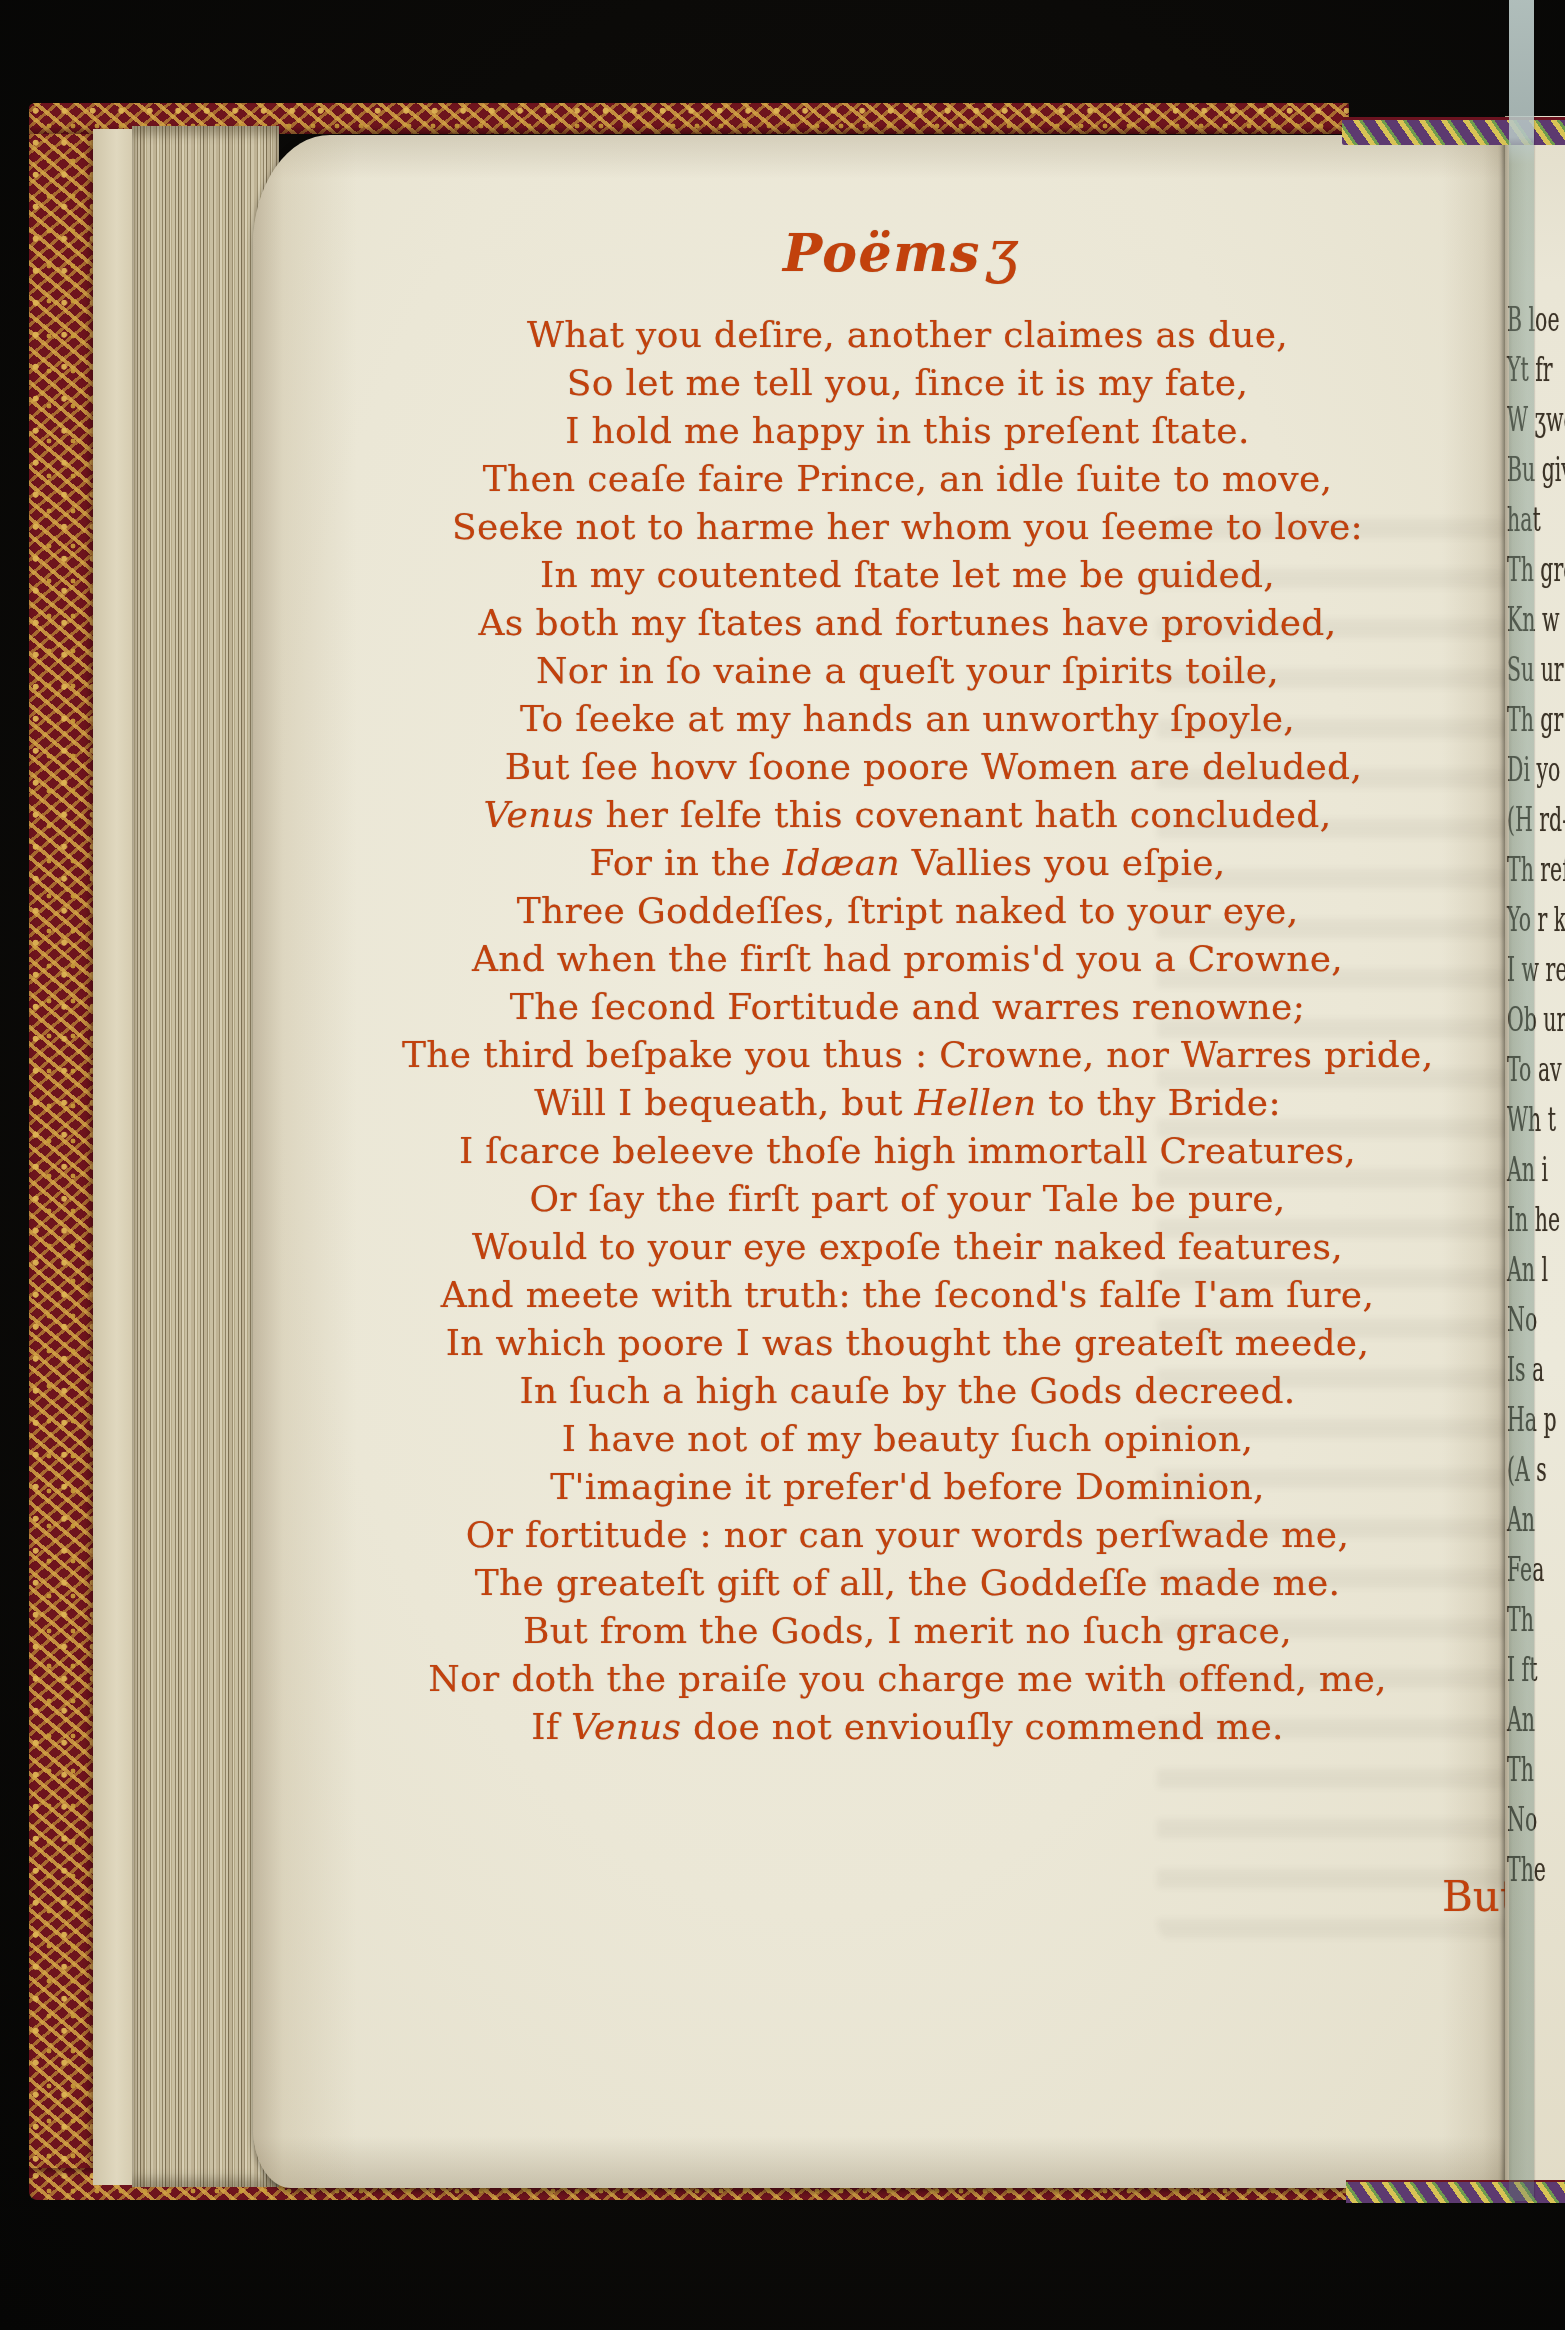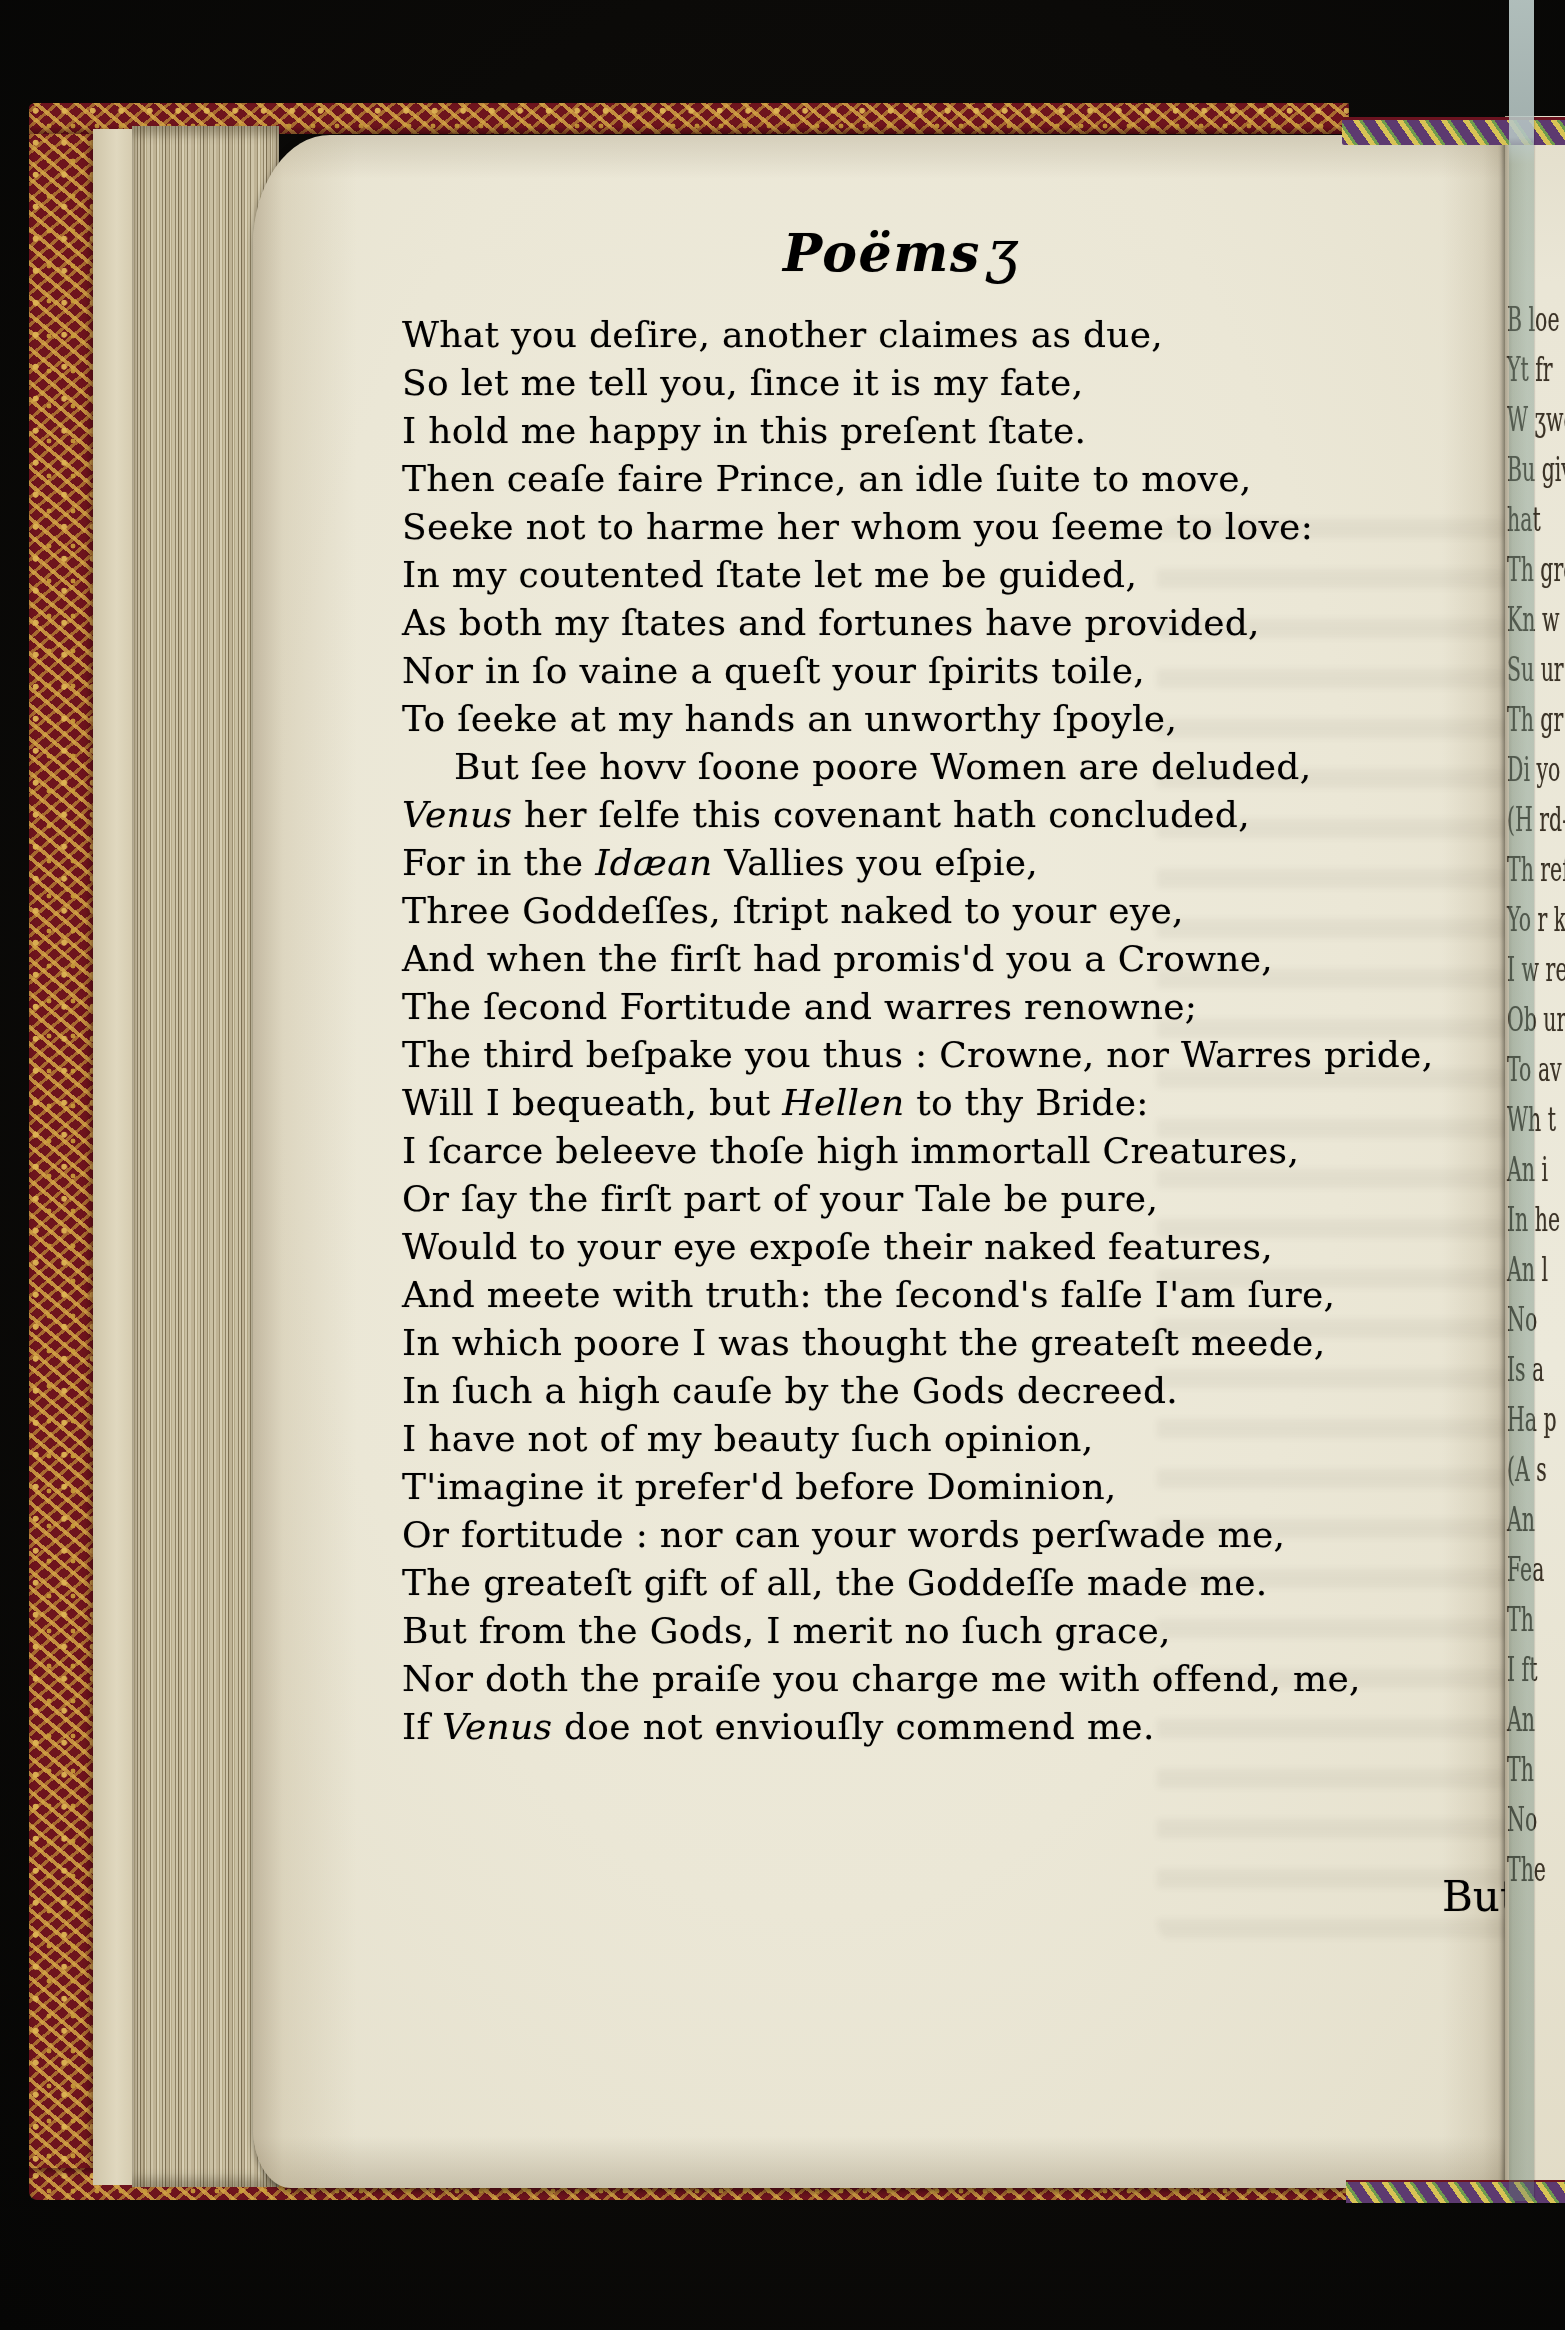--- a/index.html
+++ b/index.html
@@ -56,7 +56,7 @@
   }
 
   
-  .ink{color:#000000;text-shadow:0 0 1.1px rgba(54,46,34,.38);}
+  .ink{color:#c2410c;text-shadow:0 0 1.1px rgba(54,46,34,.38);text-align:center;}
   #title{left:783px;top:218px;font-size:52px;font-style:italic;font-weight:bold;
     letter-spacing:1.6px;white-space:nowrap;}
   #title .mark{font-size:57px;font-weight:normal;margin-left:5.5px;}

